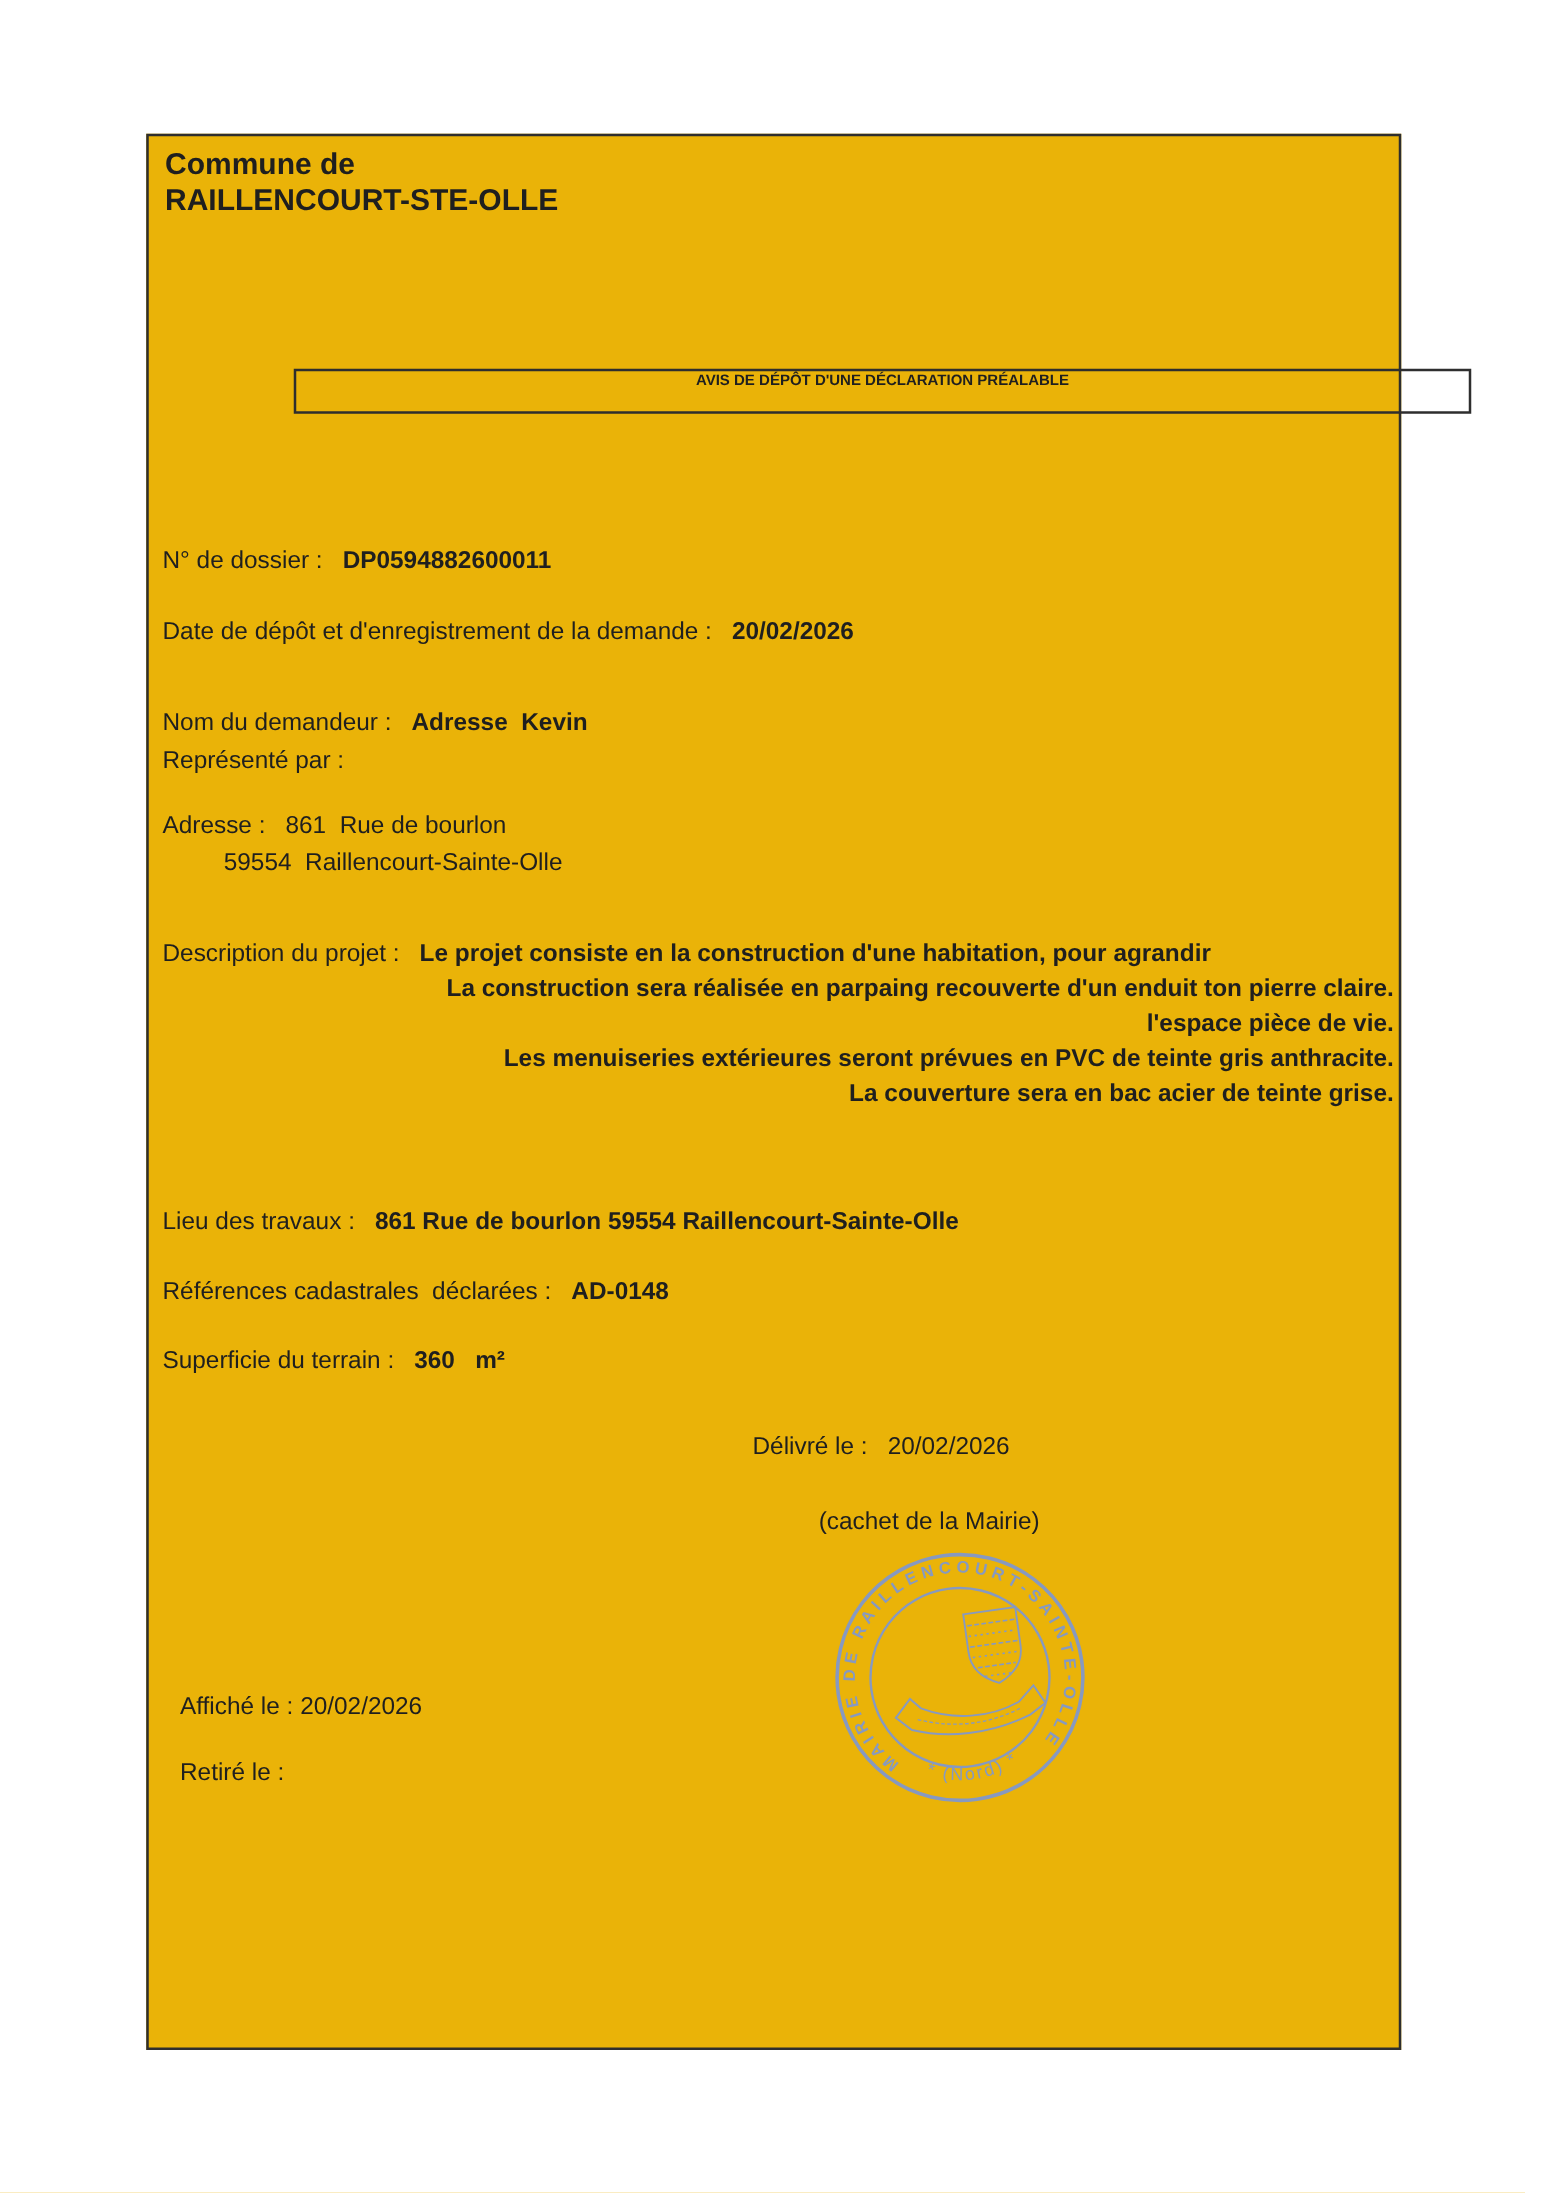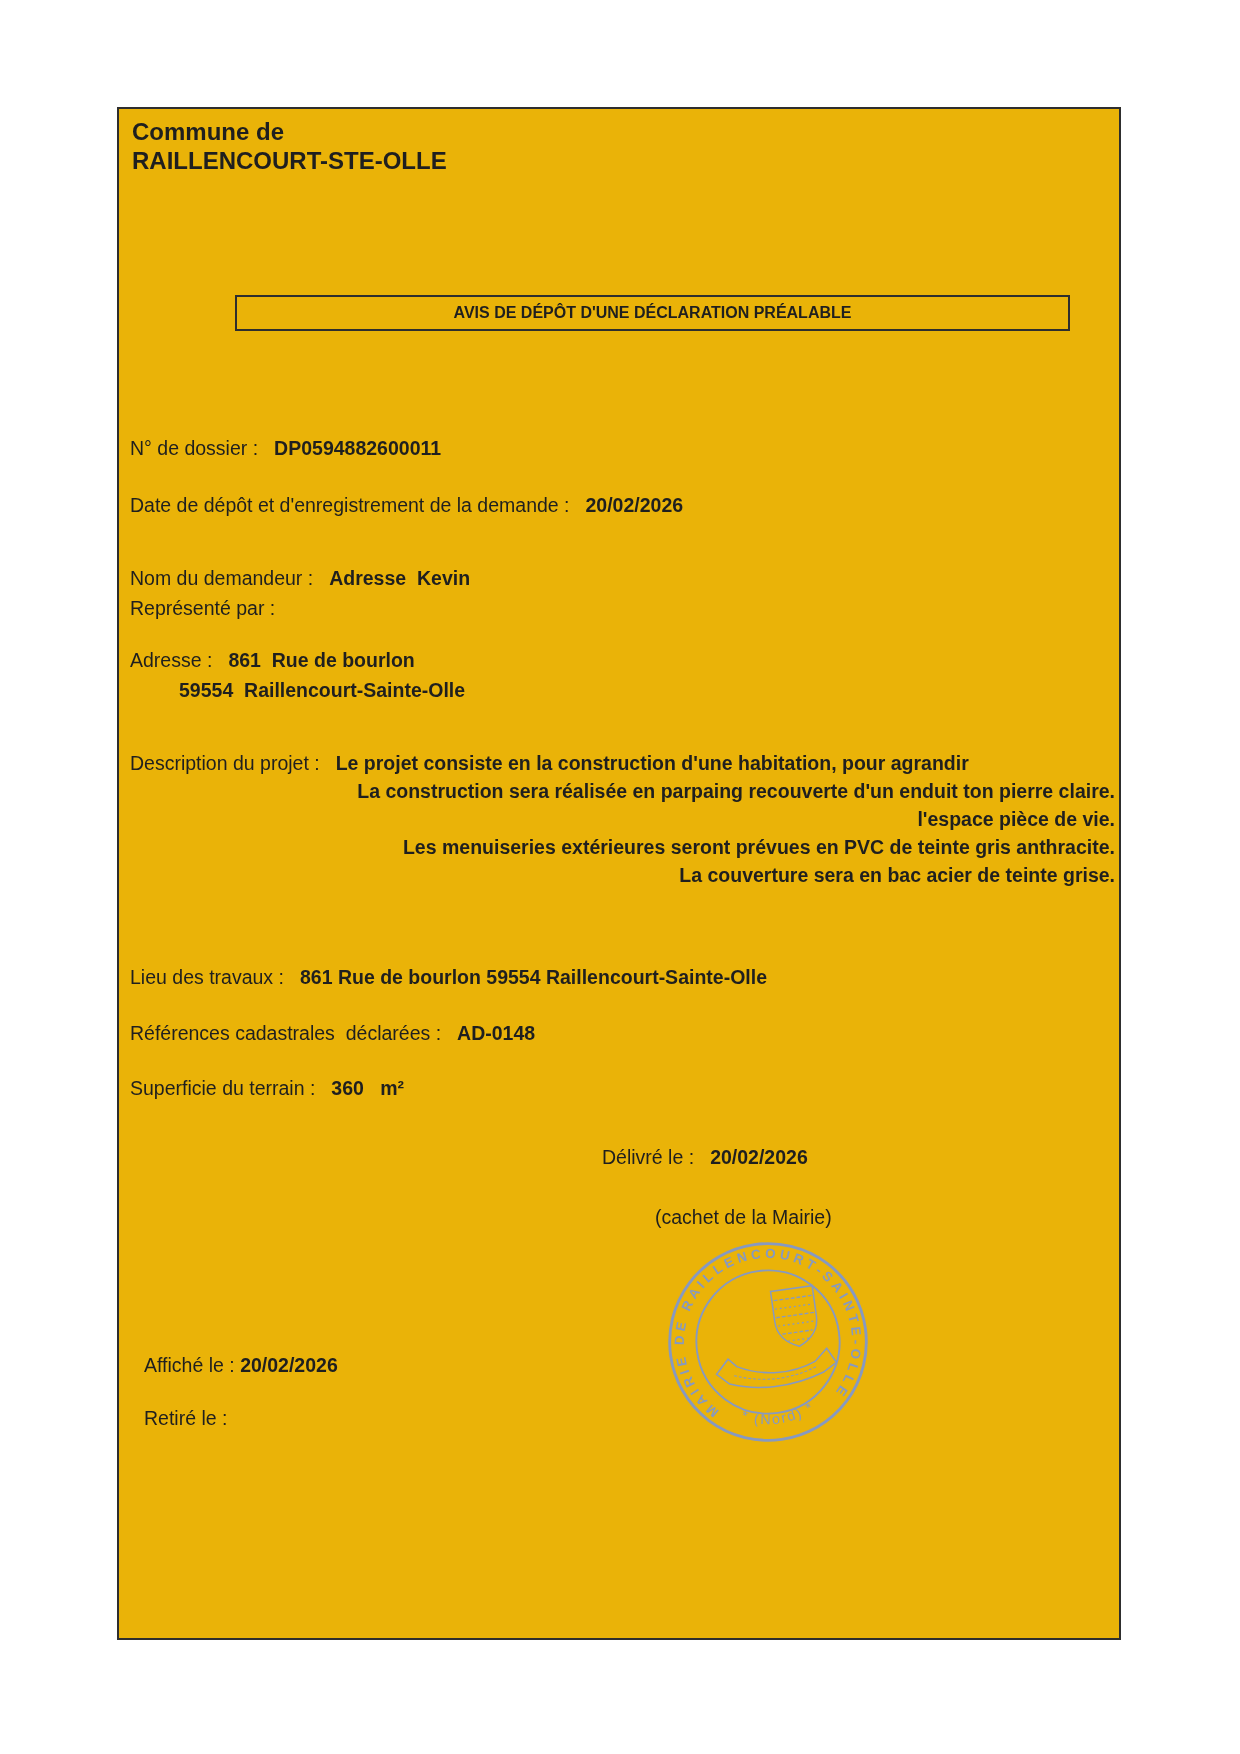--- a/index.html
+++ b/index.html
@@ -16,10 +16,10 @@
   .pre{white-space:pre-wrap;text-align:right;}
   .hdr{left:13px;top:8px;font-weight:bold;font-size:24px;line-height:29px;}
   .title-box{
-    left:116px;top:186px;width:835px;height:36px;
+    left:116px;top:186px;width:942px;height:36px;
     border:2px solid #2e2e2e;box-sizing:border-box;
-    display:flex;align-items:center;justify-content:center;
-    font-weight:bold;font-size:16px;
+    display:flex;justify-content:center;
+    font-weight:bold;font-size:12px;
   }
   .row{left:11px;font-size:19.5px;line-height:26px;width:985px;}
   .lbl{font-weight:normal;}

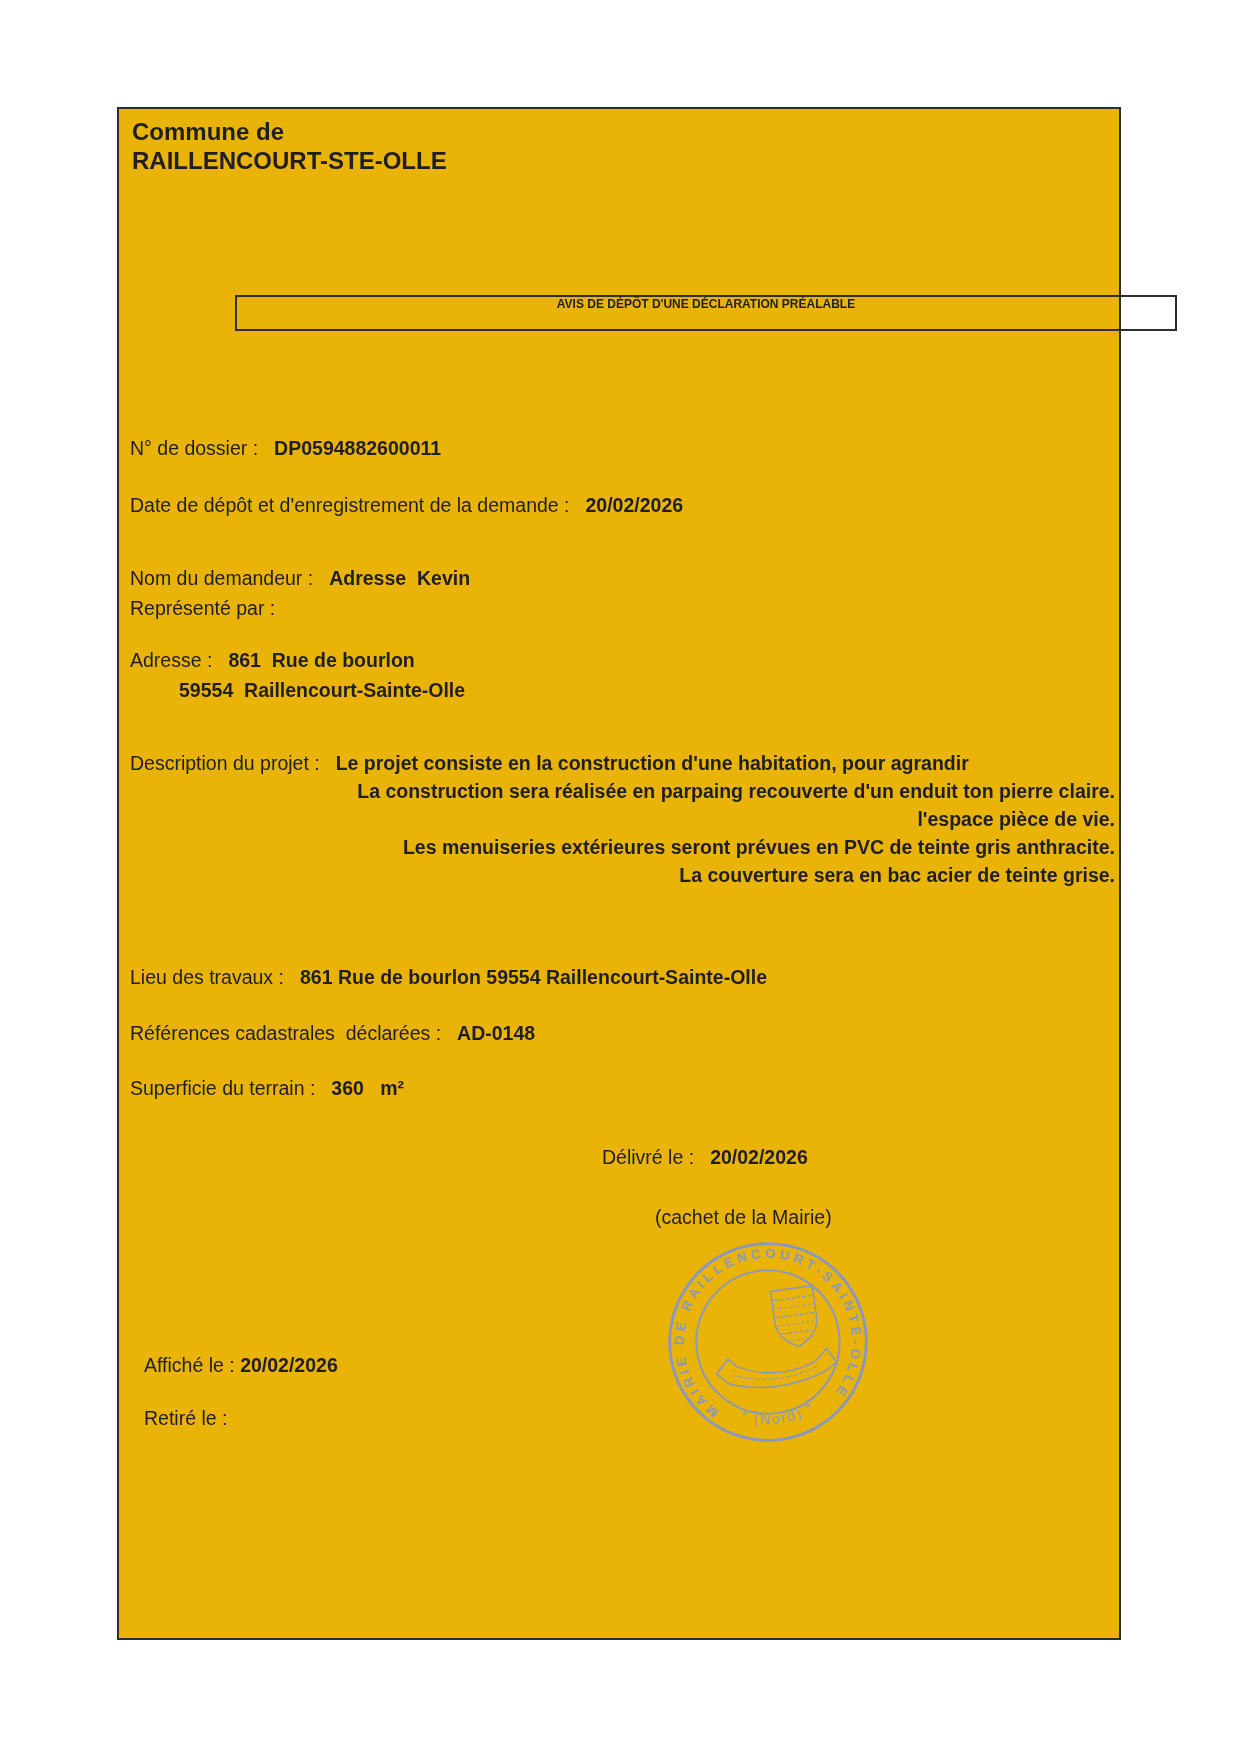--- a/index.html
+++ b/index.html
@@ -24,7 +24,7 @@
   .row{left:11px;font-size:19.5px;line-height:26px;width:985px;}
   .lbl{font-weight:normal;}
   .val{font-weight:bold;margin-left:16px;}
-  .val.plain{font-weight:bold;}
+  .val.plain{font-weight:normal;}
   .val.noml{margin-left:0;}
   .desc{line-height:28px;}
   .indent2{margin-left:49px;}

